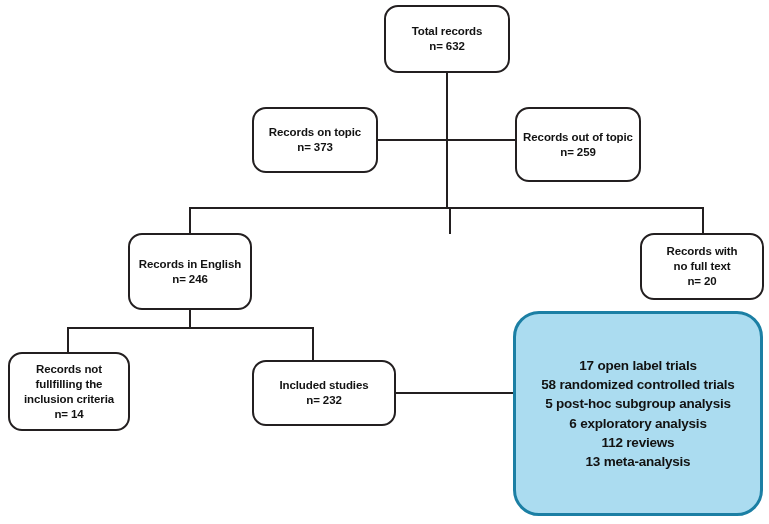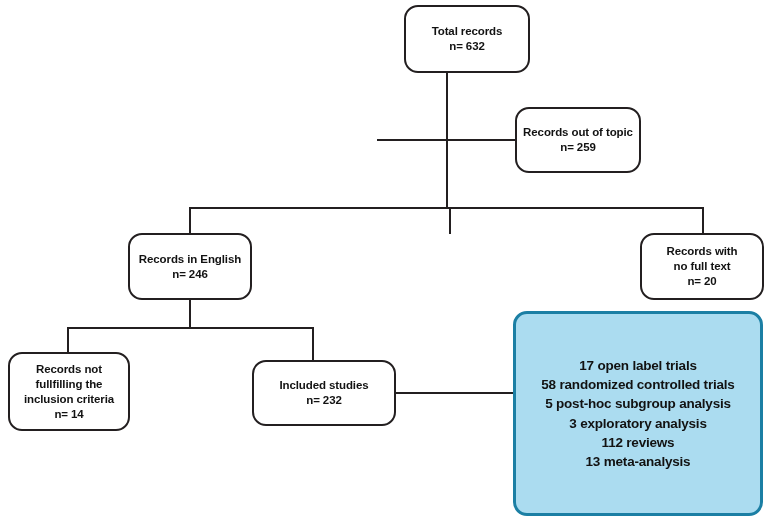--- a/index.html
+++ b/index.html
@@ -54,7 +54,7 @@
     letter-spacing: -0.2px;
   }
   
-  #node-total-records   { left: 384px; top: 5px;   width: 126px; height: 68px; margin-left: 20px; }
+  #node-total-records   { left: 384px; top: 5px;   width: 126px; height: 68px; }
   #node-on-topic        { left: 252px; top: 107px; width: 126px; height: 66px; }
   #node-out-of-topic    { left: 515px; top: 107px; width: 126px; height: 66px; }
   #node-english         { left: 128px; top: 233px; width: 124px; height: 67px; }

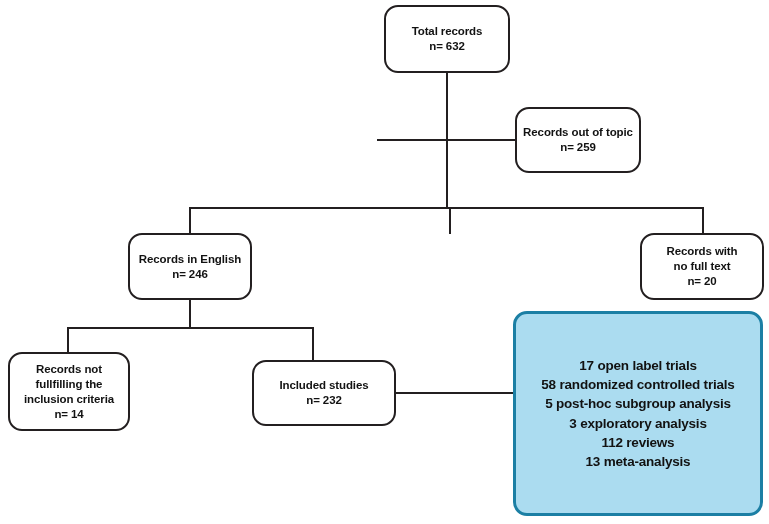--- a/index.html
+++ b/index.html
@@ -105,6 +105,10 @@
 n= 632</span>
   </div>
 
+  <div class="node" id="node-on-topic">
+    <span class="node-text">Records on topic
+n= 373</span>
+  </div>
 
   <div class="node" id="node-out-of-topic">
     <span class="node-text">Records out of topic

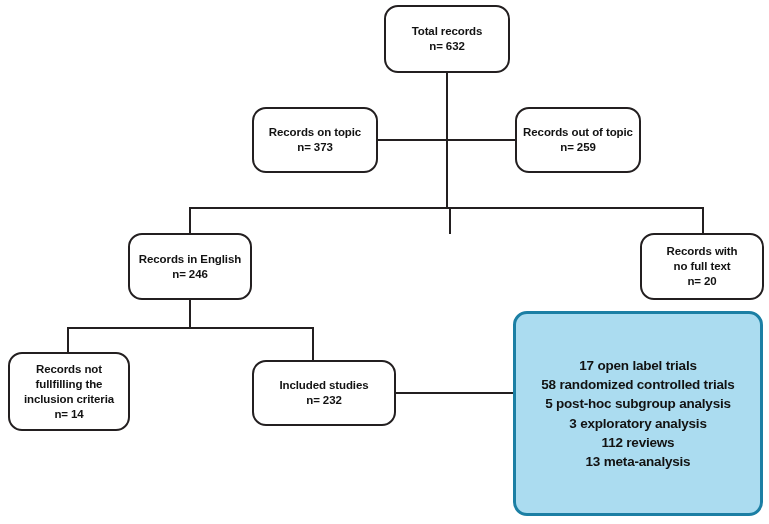--- a/index.html
+++ b/index.html
@@ -56,7 +56,7 @@
   
   #node-total-records   { left: 384px; top: 5px;   width: 126px; height: 68px; }
   #node-on-topic        { left: 252px; top: 107px; width: 126px; height: 66px; }
-  #node-out-of-topic    { left: 515px; top: 107px; width: 126px; height: 66px; }
+  #node-out-of-topic    { left: 515px; top: 107px; width: 126px; height: 75px; }
   #node-english         { left: 128px; top: 233px; width: 124px; height: 67px; }
   #node-other-languages { left: 388px; top: 233px; width: 124px; height: 67px; }
   #node-no-full-text    { left: 640px; top: 233px; width: 124px; height: 67px; }

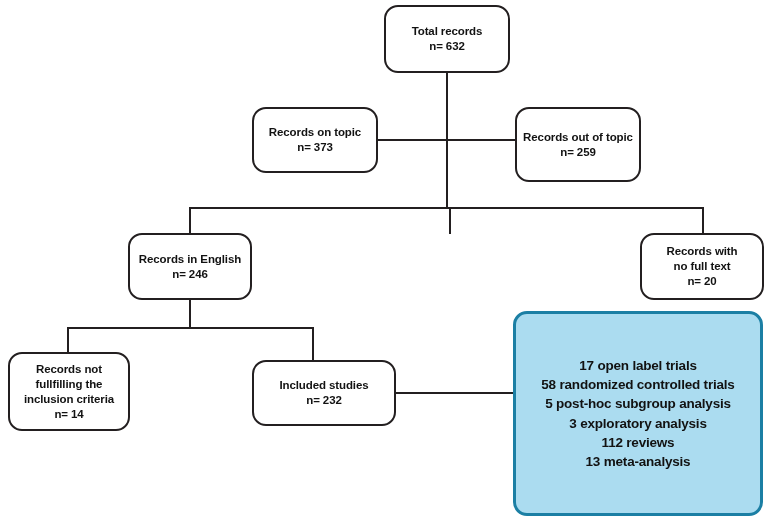--- a/index.html
+++ b/index.html
@@ -57,7 +57,7 @@
   #node-total-records   { left: 384px; top: 5px;   width: 126px; height: 68px; }
   #node-on-topic        { left: 252px; top: 107px; width: 126px; height: 66px; }
   #node-out-of-topic    { left: 515px; top: 107px; width: 126px; height: 75px; }
-  #node-english         { left: 128px; top: 233px; width: 124px; height: 67px; }
+  #node-english         { left: 128px; top: 233px; width: 124px; height: 77px; }
   #node-other-languages { left: 388px; top: 233px; width: 124px; height: 67px; }
   #node-no-full-text    { left: 640px; top: 233px; width: 124px; height: 67px; }
   #node-not-fulfilling  { left: 8px;   top: 352px; width: 122px; height: 79px; }

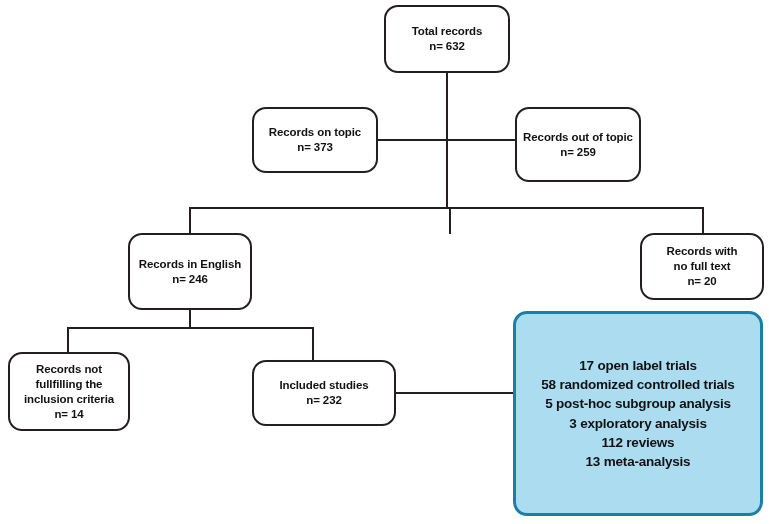--- a/index.html
+++ b/index.html
@@ -48,7 +48,7 @@
   .node-blue {
     background: #abdcf0;
     border: 3px solid #1b7fa4;
-    border-radius: 14px;
+    border-radius: 26px;
     font-size: 13.5px;
     line-height: 19.2px;
     letter-spacing: -0.2px;

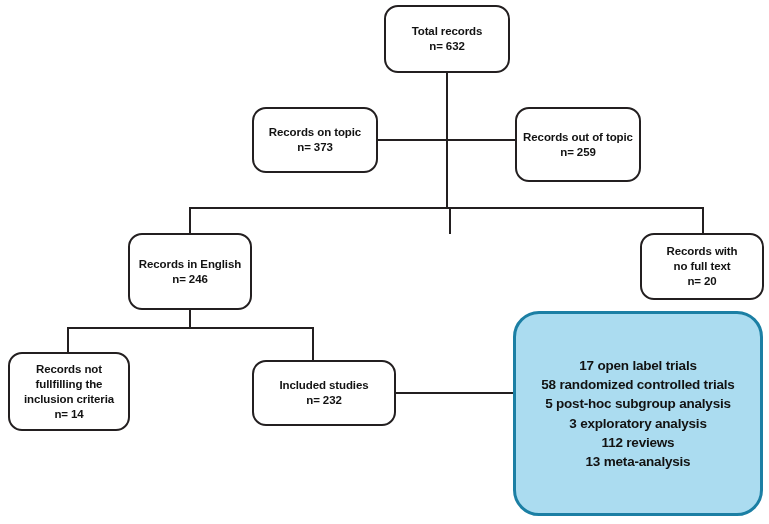--- a/index.html
+++ b/index.html
@@ -144,7 +144,7 @@
         <li>17 open label trials</li>
         <li>58 randomized controlled trials</li>
         <li>5 post-hoc subgroup analysis</li>
-        <li>3 exploratory analysis</li>
+        <li>6 exploratory analysis</li>
         <li>112 reviews</li>
         <li>13 meta-analysis</li>
       </ul>

